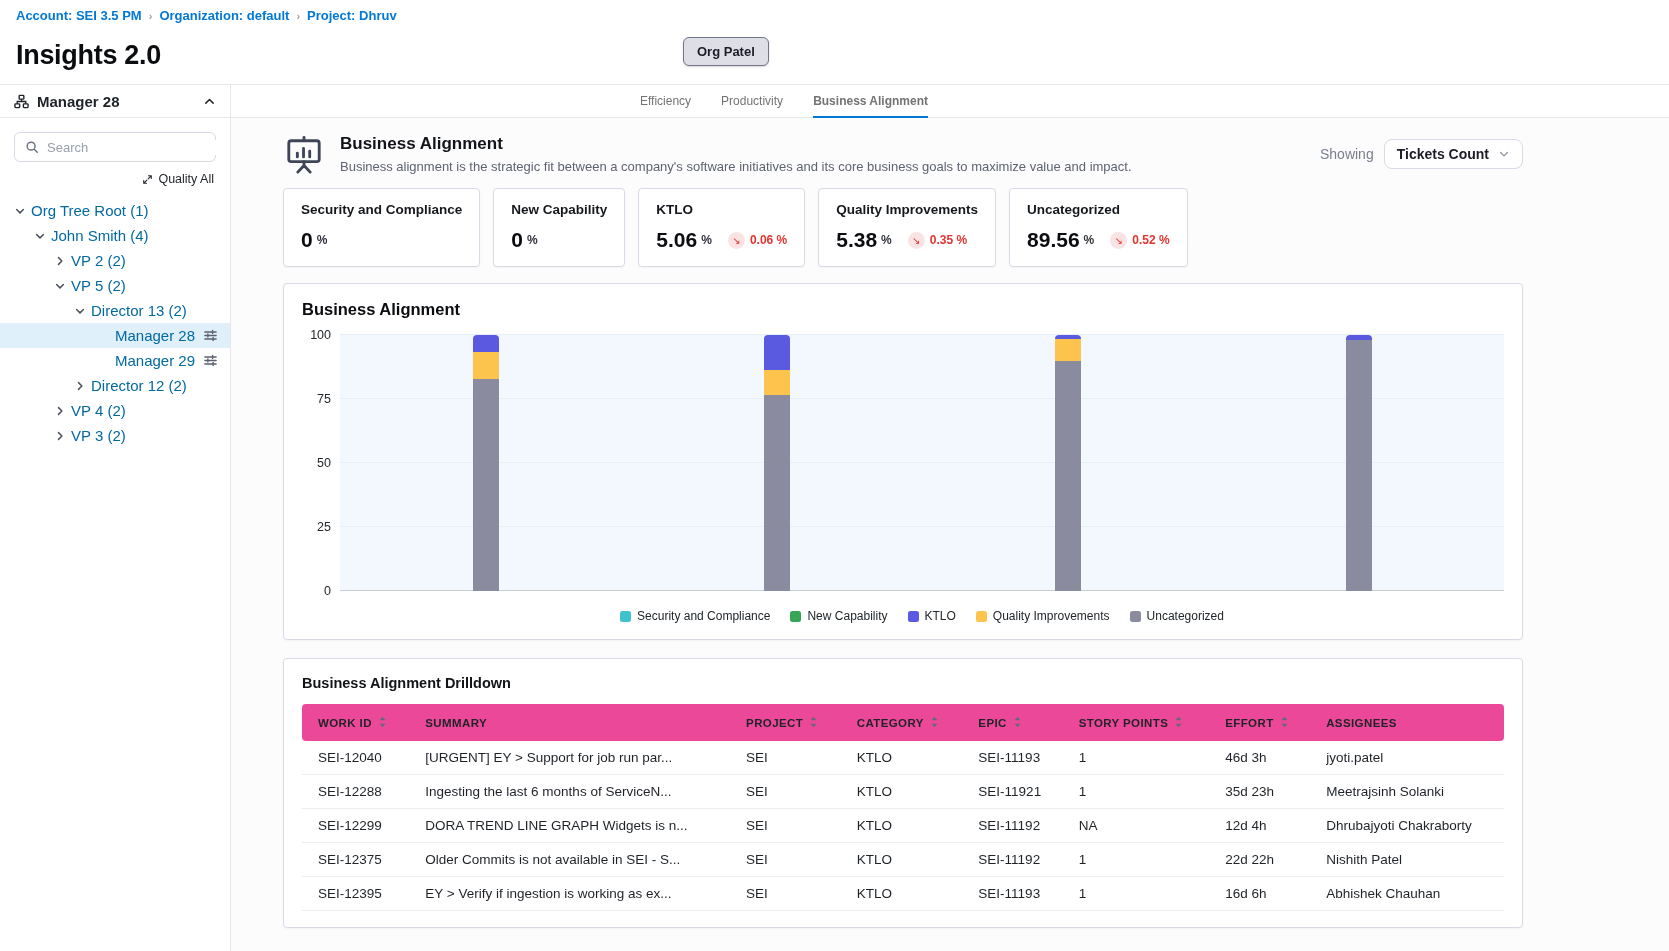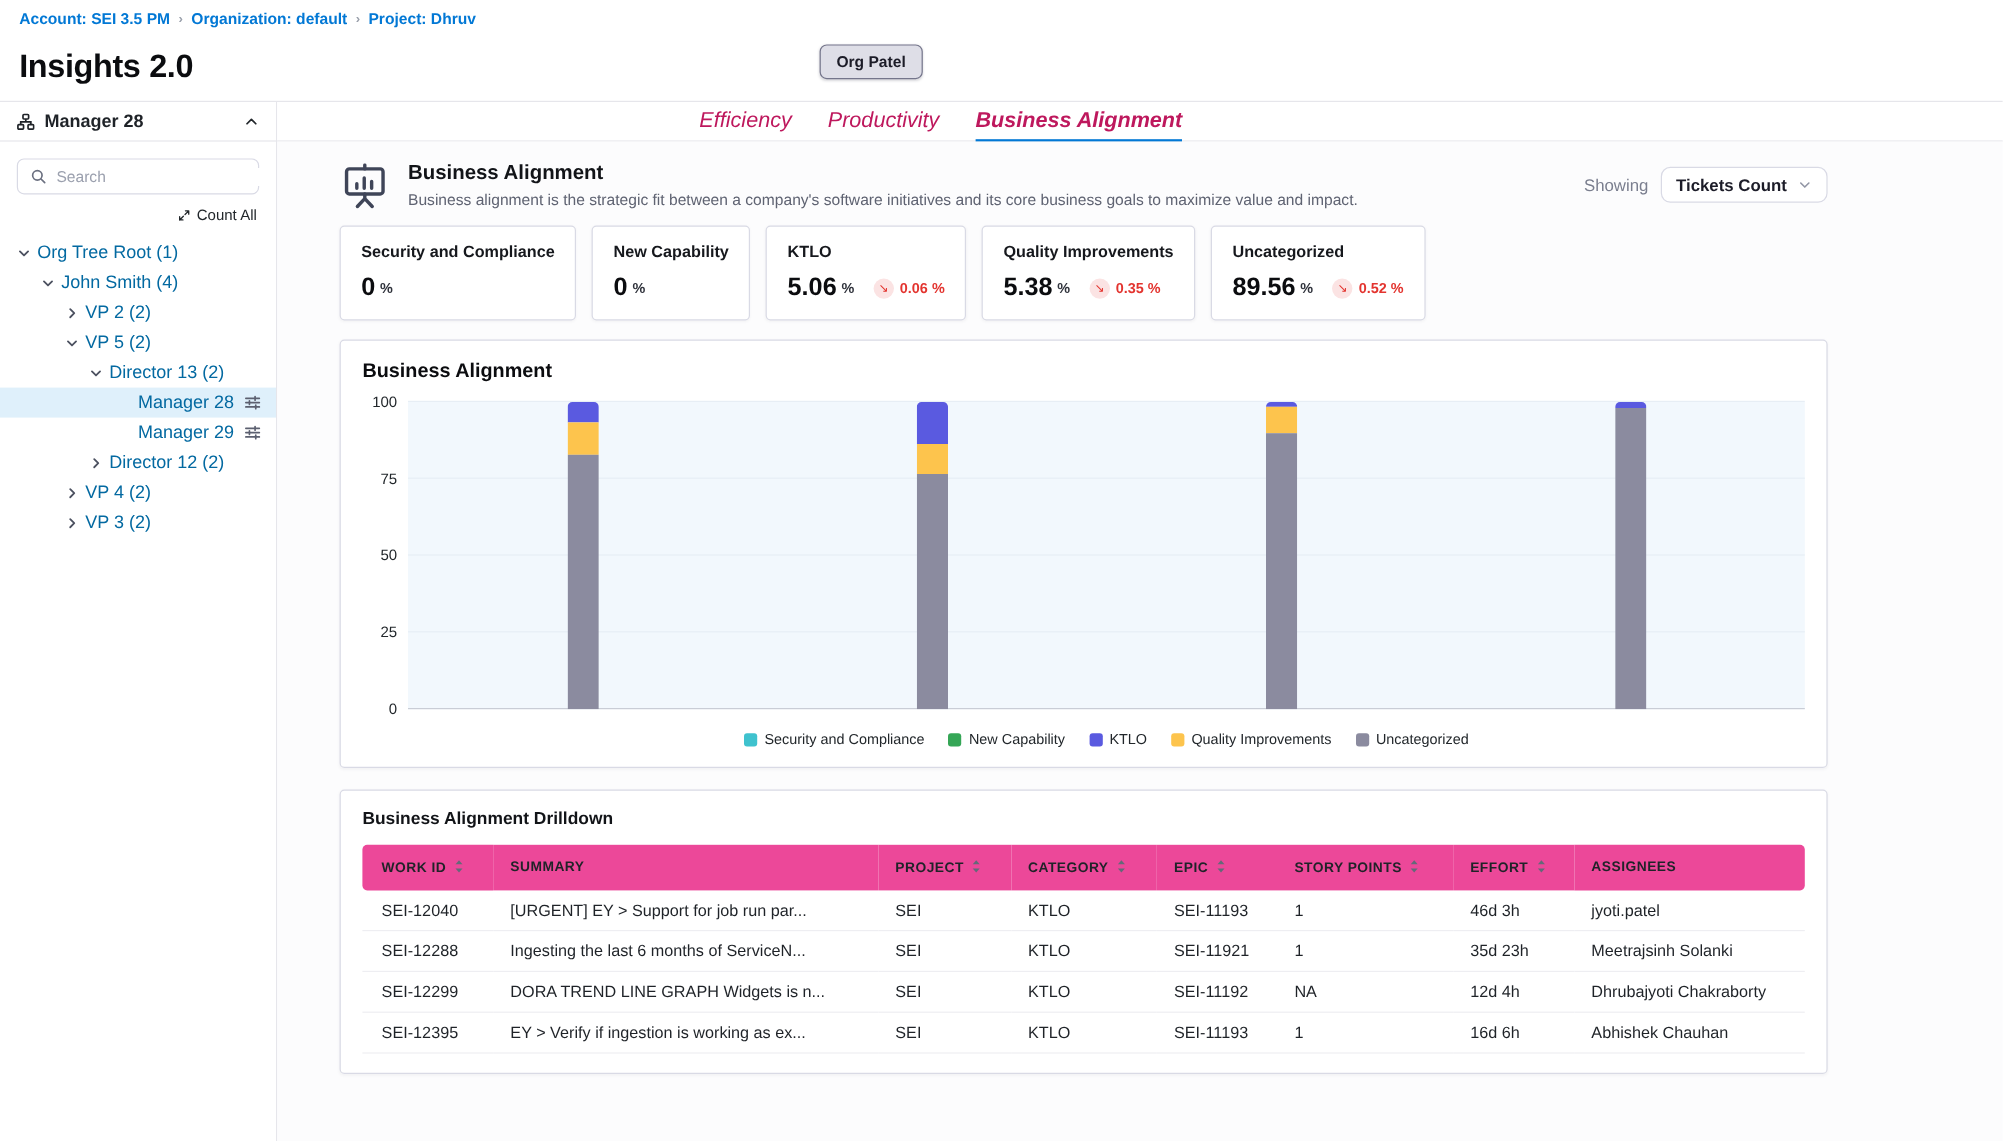--- a/index.html
+++ b/index.html
@@ -43,8 +43,8 @@
   .main { flex:1; display:flex; flex-direction:column; min-width:0; }
   .tab-bar { height:33px; border-bottom:1px solid #e6e6eb; display:flex; justify-content:center;
     padding-right:332px; gap:30px; background:#fff; }
-  .tab { display:flex; align-items:center; font-size:18px; color:#be185d; cursor:pointer;
-    border-bottom:2px solid transparent; margin-bottom:-1px;font-style:italic; }
+  .tab { display:flex; align-items:center; font-size:12px; color:#737373; cursor:pointer;
+    border-bottom:2px solid transparent; margin-bottom:-1px; }
   .tab.active { font-weight:700; border-bottom-color:#0278d5; }
 
   .content { flex:1; overflow:hidden; background:#fcfcfd; padding:16px 0 0 52px; }

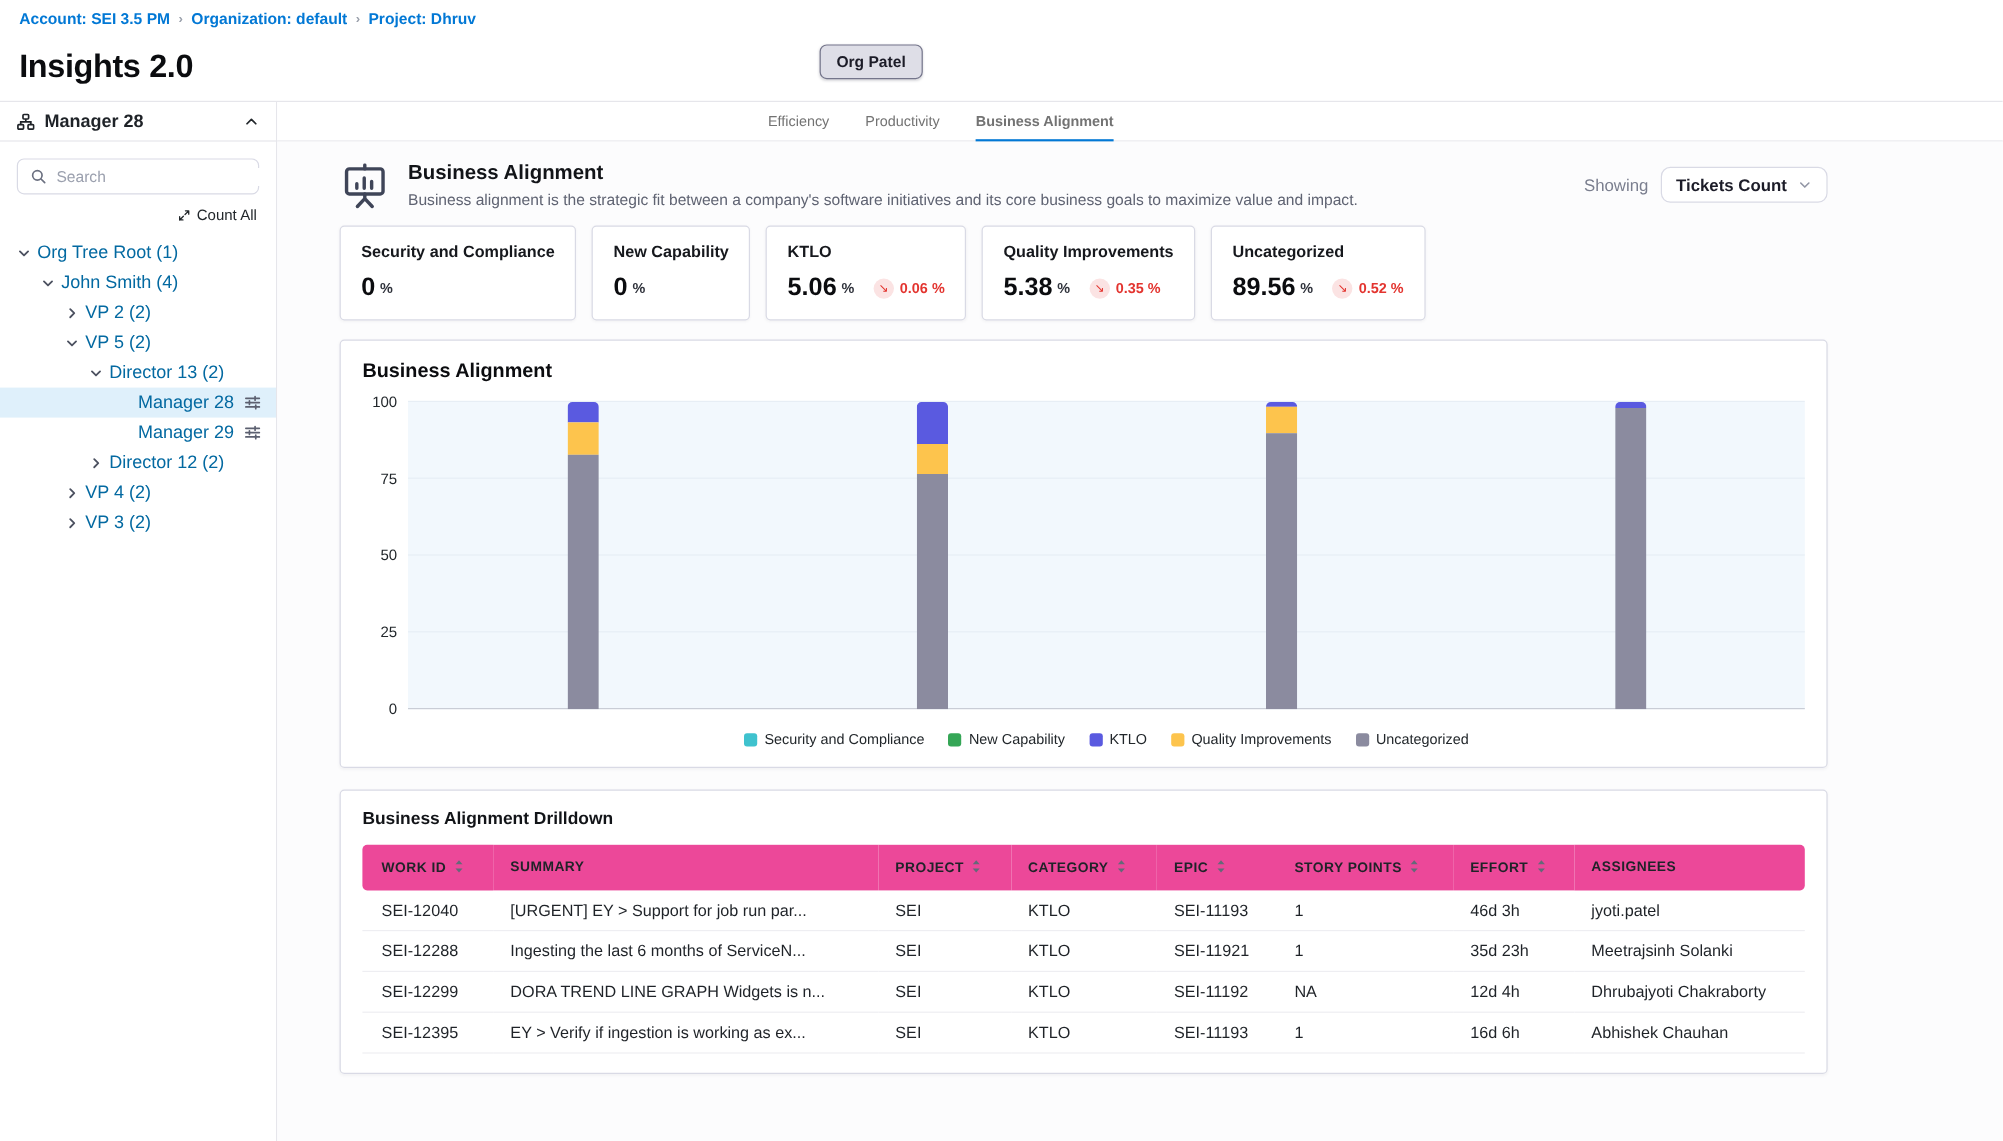--- a/index.html
+++ b/index.html
@@ -154,7 +154,7 @@
             <path d="M9.5 2.5h4v4M13.5 2.5L9 7M6.5 13.5h-4v-4M2.5 13.5L7 9"></path>
           </svg>
       </span>
-      <span>Count All</span>
+      <span>Quality All</span>
     </div>
     <div class="tree" id="tree">
         <div class="tree-row" style="padding-left: 14px;">

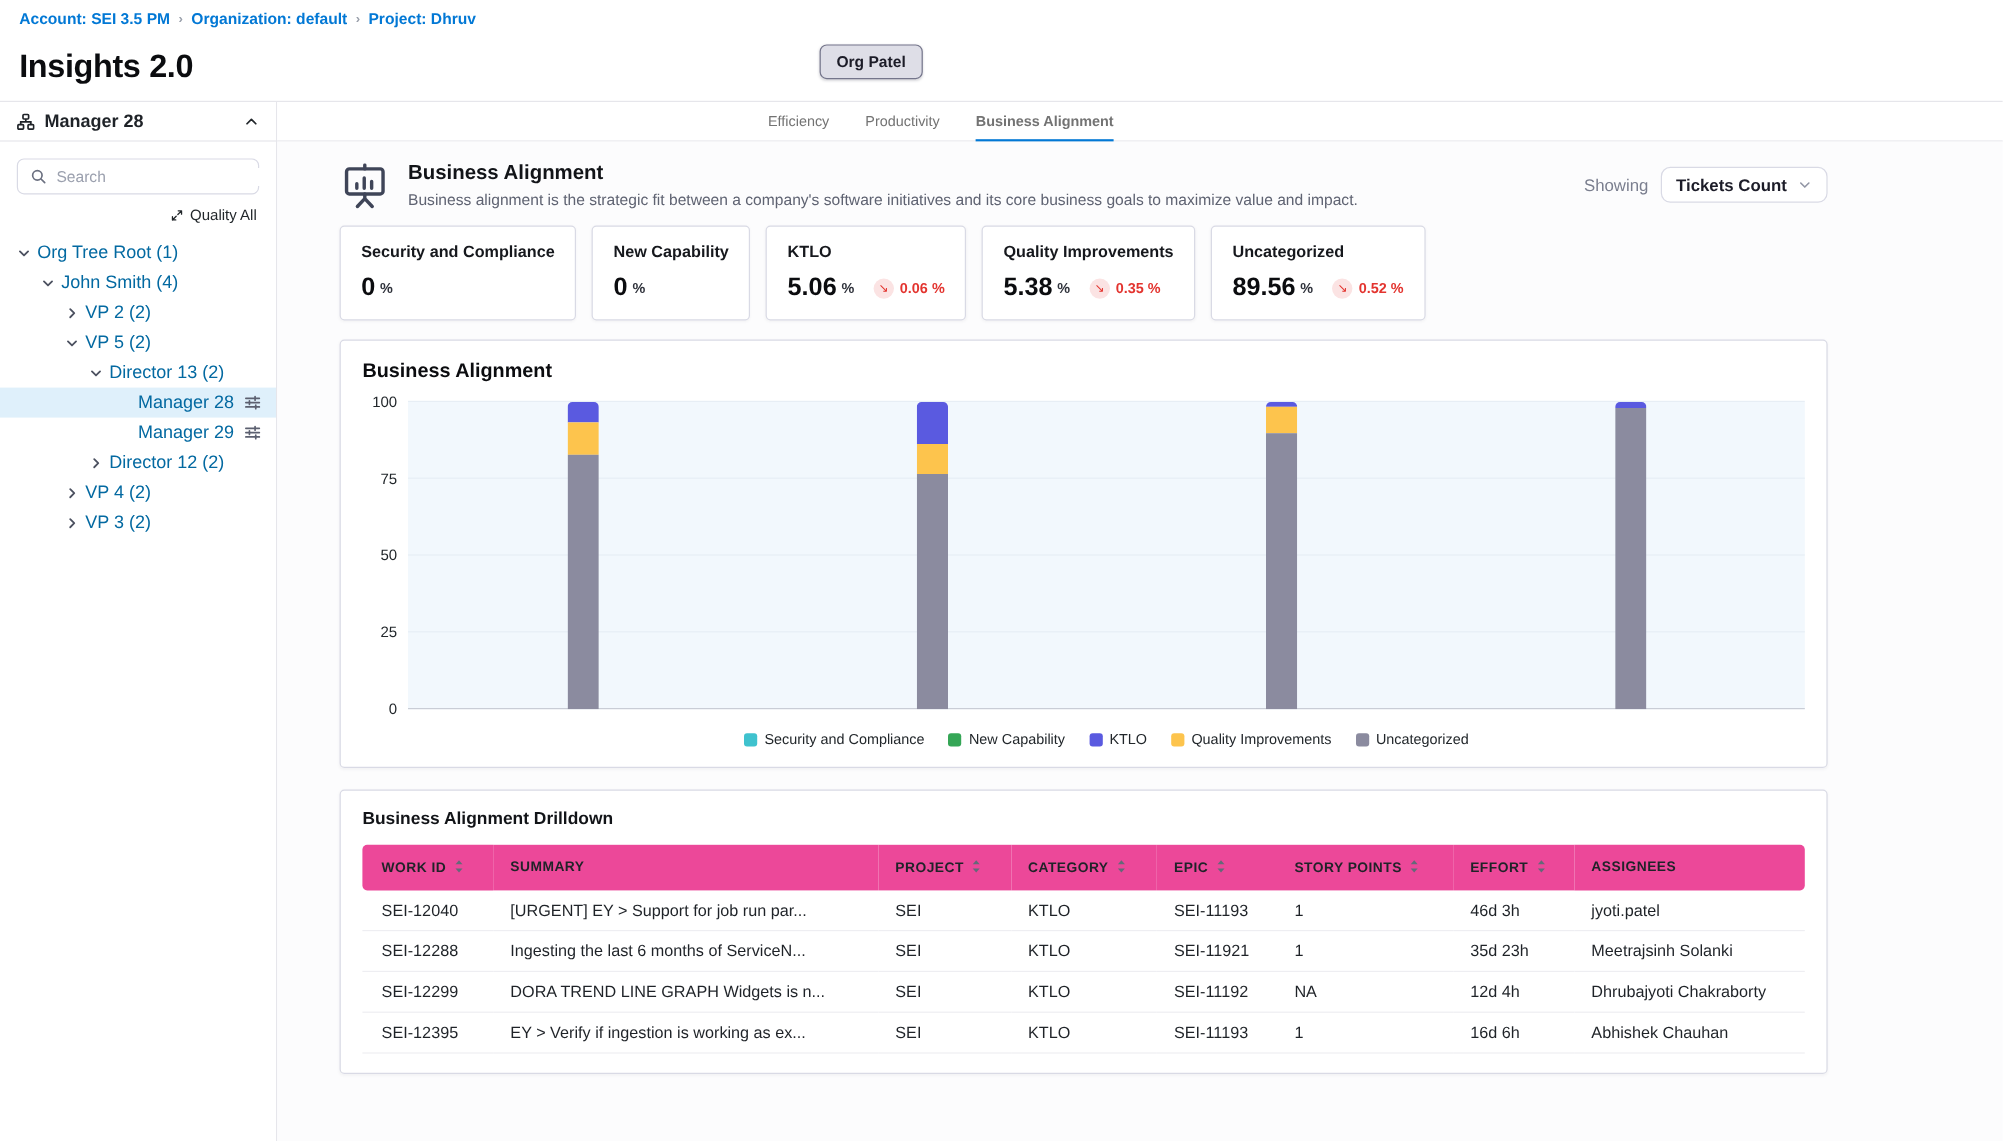--- a/index.html
+++ b/index.html
@@ -467,6 +467,16 @@
                   <td>Dhrubajyoti Chakraborty</td>
                 </tr>
                 <tr>
+                  <td>SEI-12375</td>
+                  <td>Older Commits is not available in SEI - S...</td>
+                  <td>SEI</td>
+                  <td>KTLO</td>
+                  <td>SEI-11192</td>
+                  <td>1</td>
+                  <td>22d 22h</td>
+                  <td>Nishith Patel</td>
+                </tr>
+                <tr>
                   <td>SEI-12395</td>
                   <td>EY &gt; Verify if ingestion is working as ex...</td>
                   <td>SEI</td>

